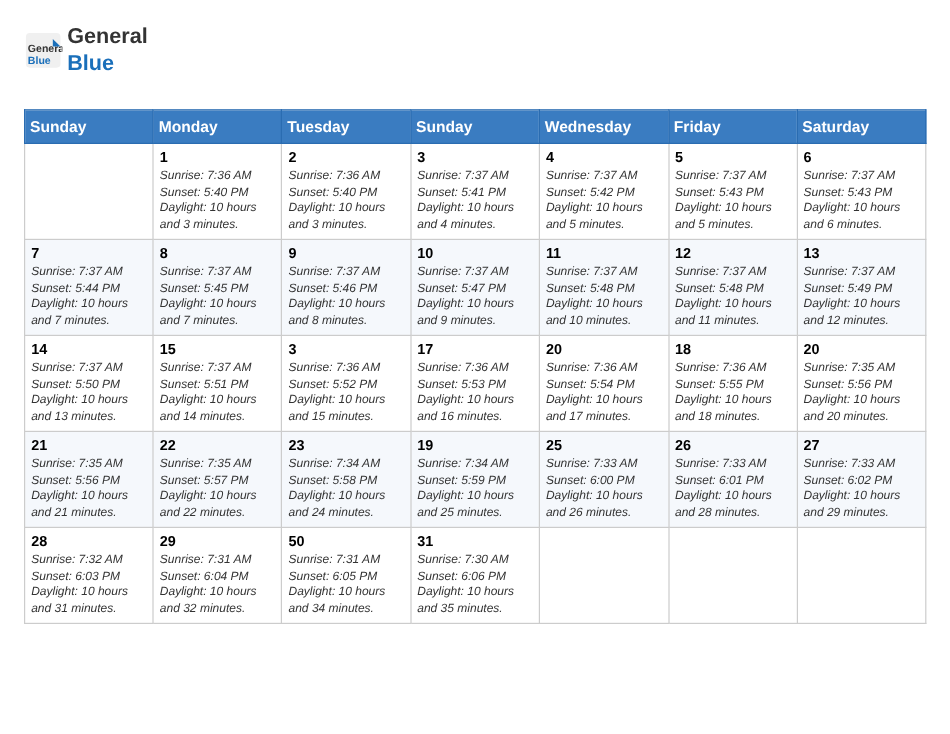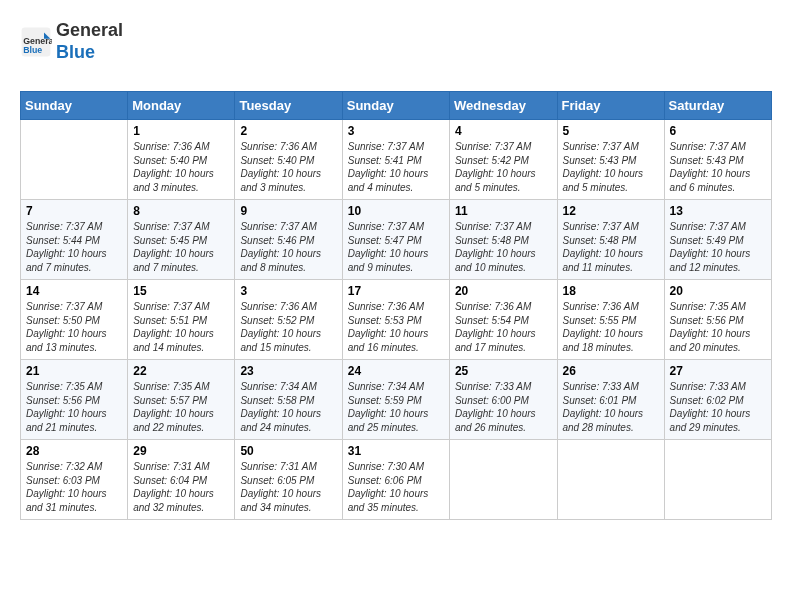--- a/index.html
+++ b/index.html
@@ -224,7 +224,7 @@
           <div class="cell-text">Sunrise: 7:34 AM<br>Sunset: 5:58 PM<br>Daylight: 10 hours and 24 minutes.</div>
         </td>
         <td>
-          <span class="day-num">24</span>
+          <span class="day-num">19</span>
           <div class="cell-text">Sunrise: 7:34 AM<br>Sunset: 5:59 PM<br>Daylight: 10 hours and 25 minutes.</div>
         </td>
         <td>

